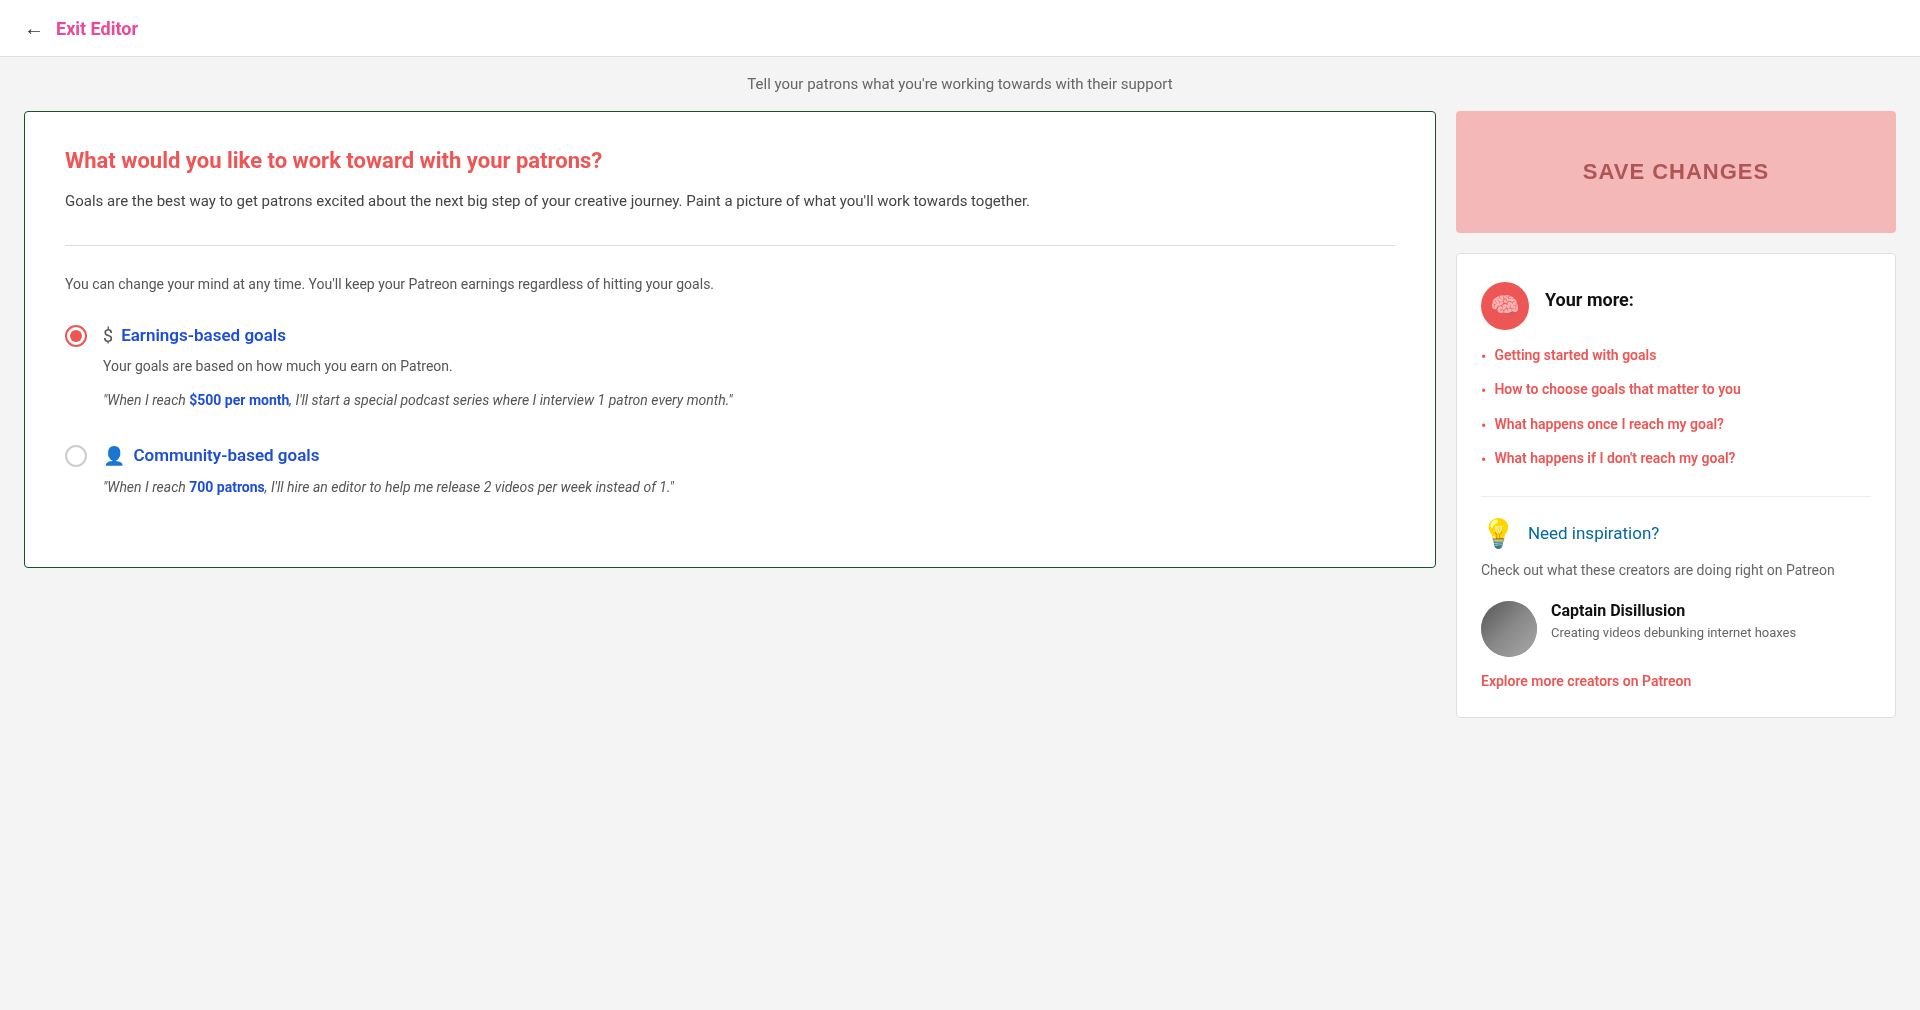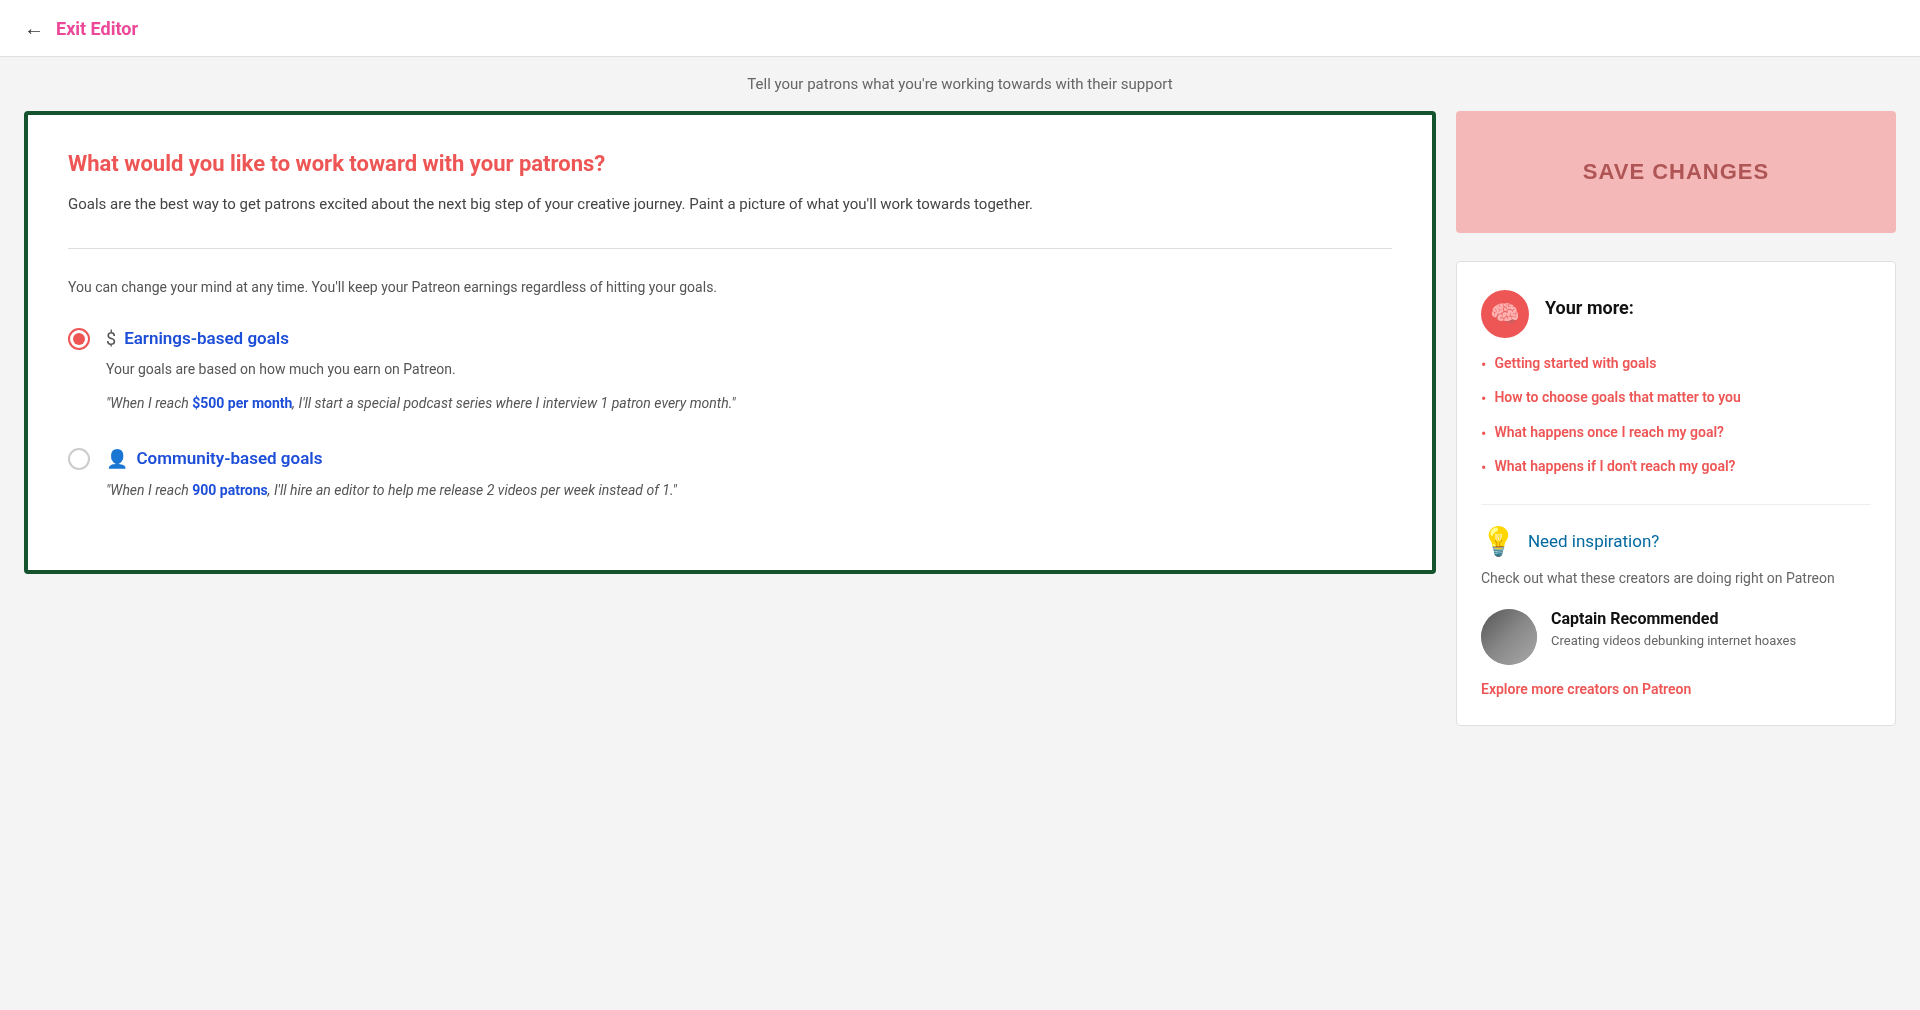--- a/index.html
+++ b/index.html
@@ -50,7 +50,7 @@
     .left-panel {
       flex: 1;
       background: #fff;
-      border: 4px solid #14532d;
+      border: 1px solid #14532d;
       border-radius: 4px;
       padding: 36px 40px;
       margin-right: 20px;

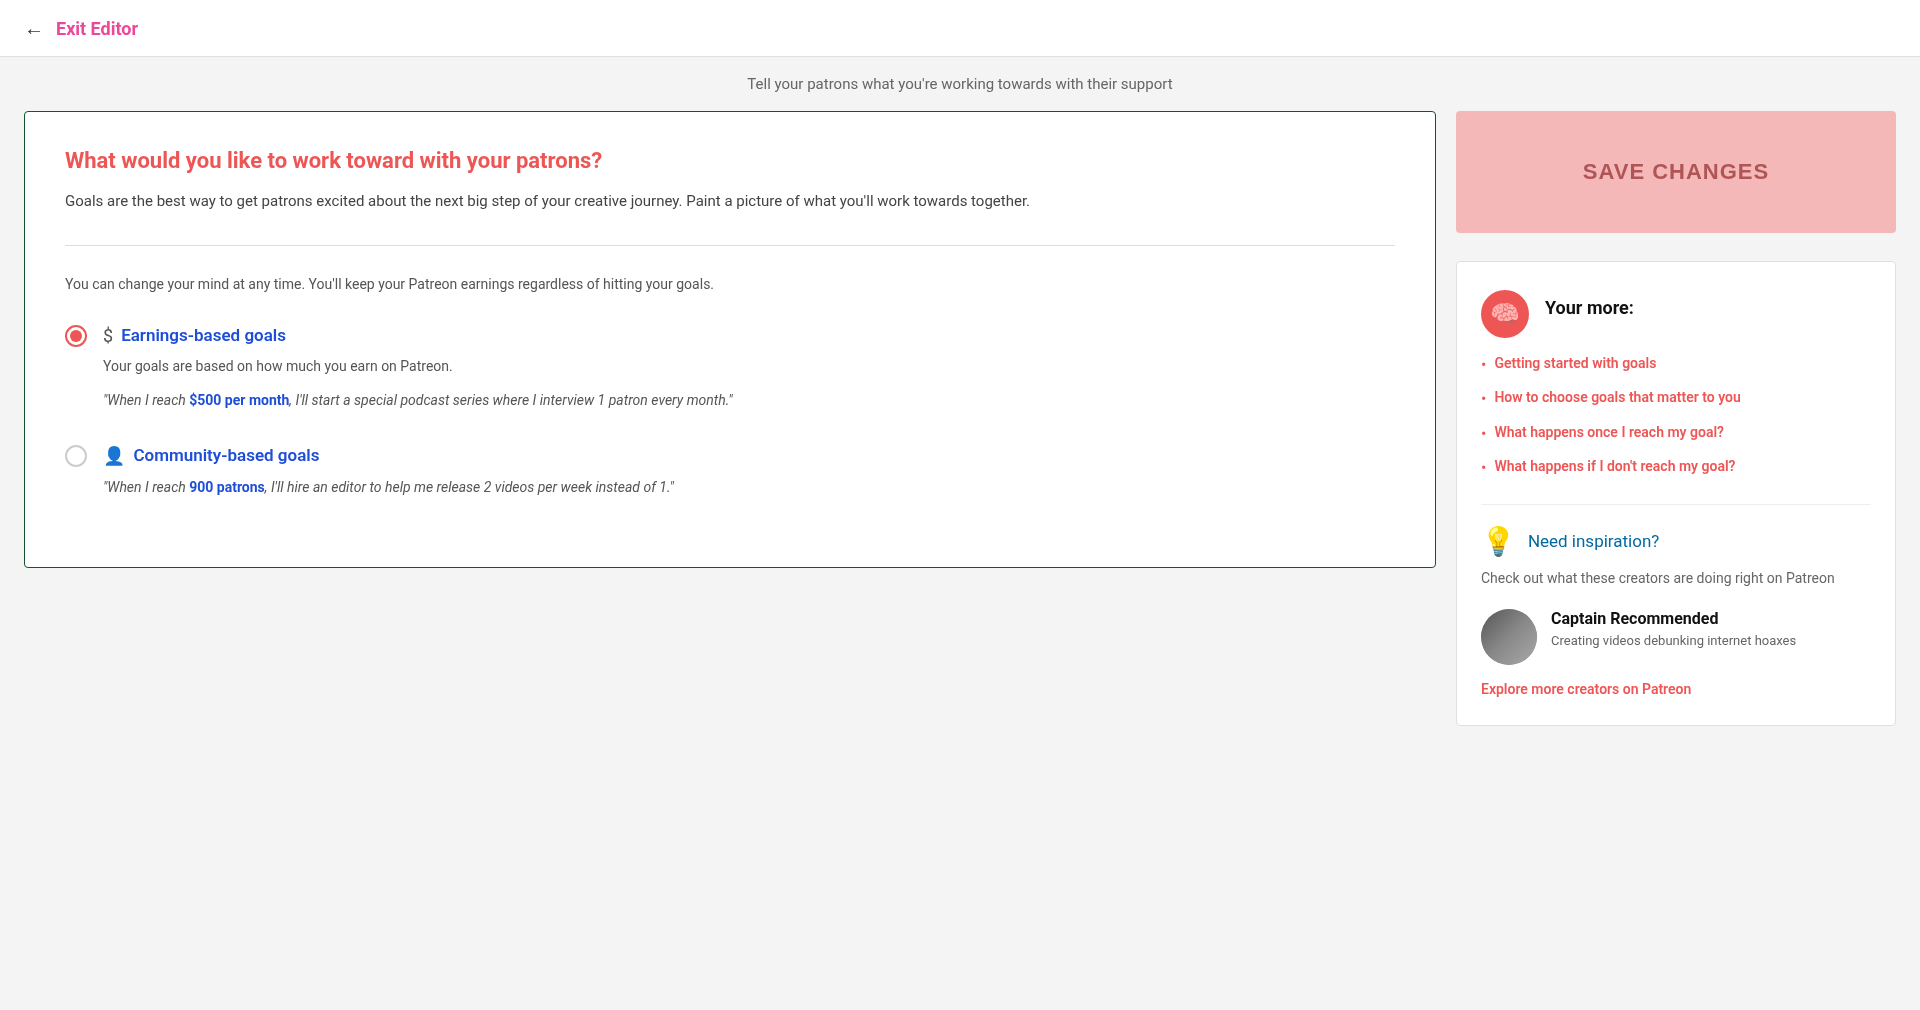--- a/index.html
+++ b/index.html
@@ -190,7 +190,7 @@
       flex-shrink: 0;
       display: flex;
       flex-direction: column;
-      gap: 16px;
+      gap: 8px;
     }
 
     .save-changes-btn {

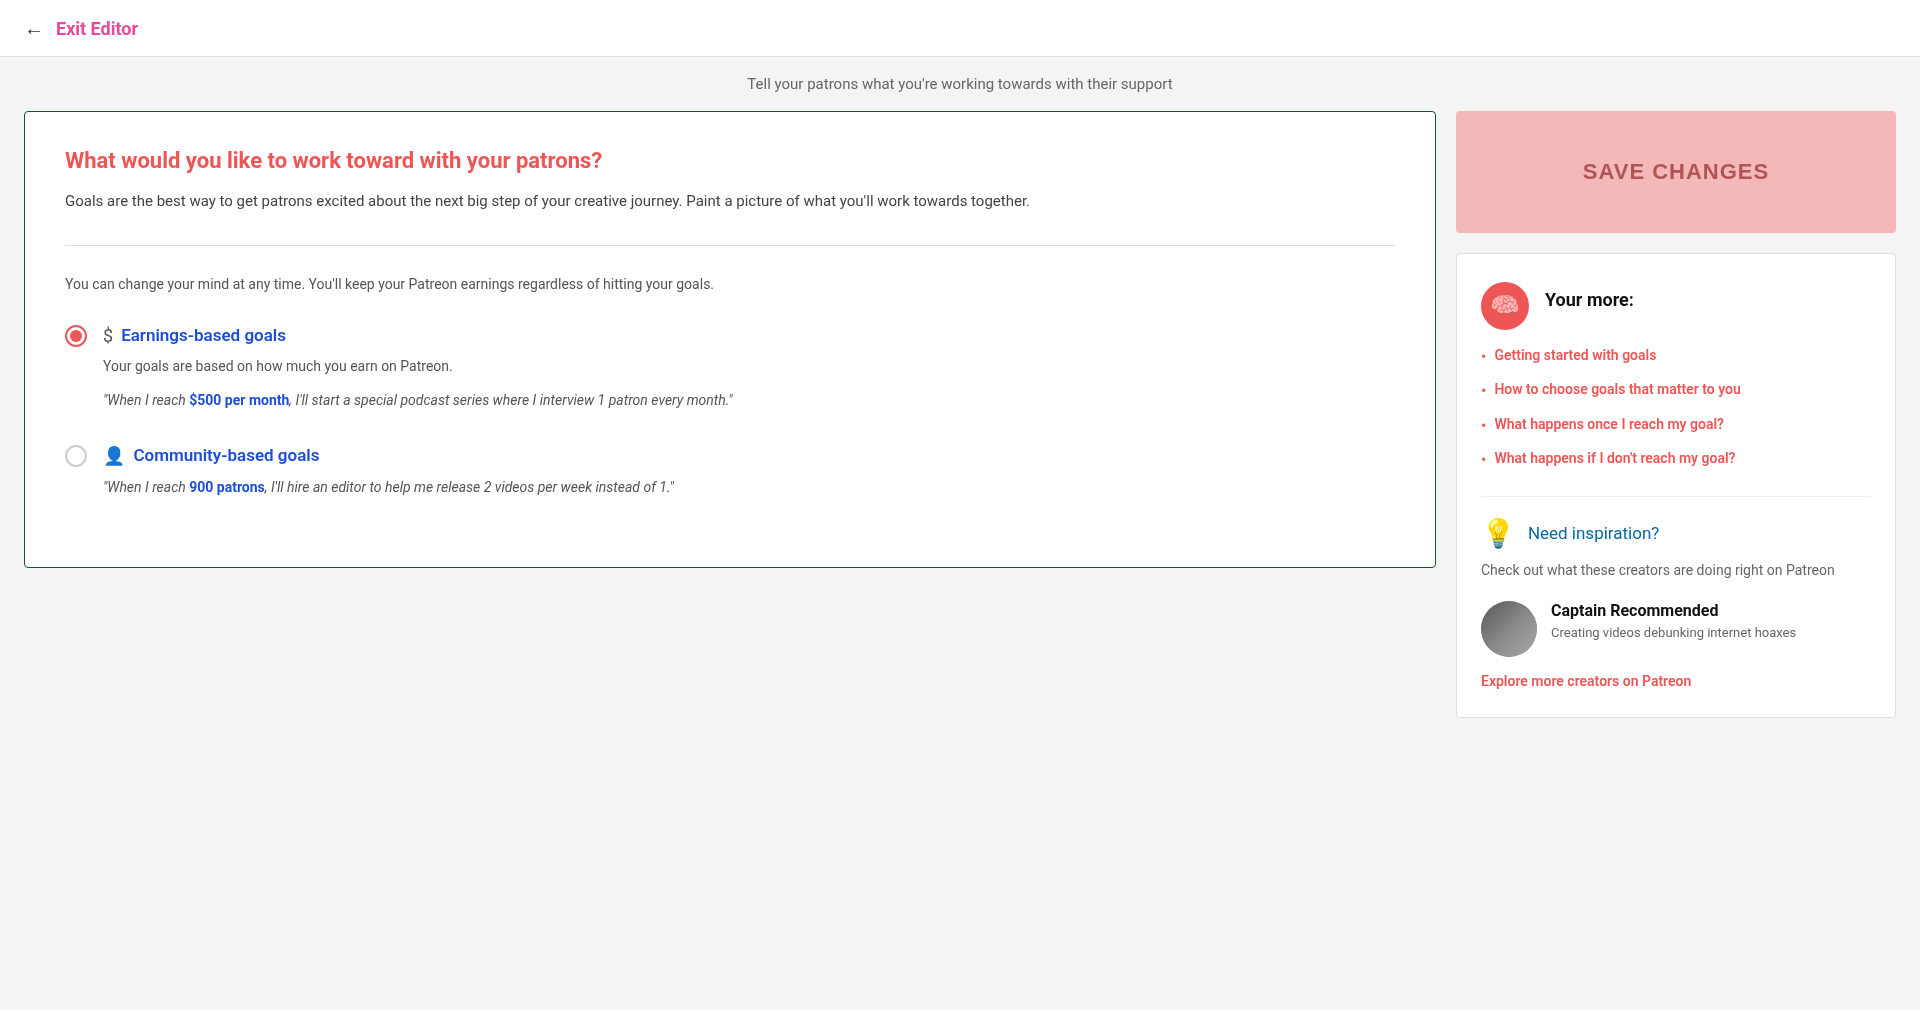--- a/index.html
+++ b/index.html
@@ -389,7 +389,7 @@
           <span class="goal-label">Community-based goals</span>
         </div>
         <div class="goal-example">
-          "When I reach <strong>900 patrons</strong>, I'll hire an editor to help me release 2 videos per week instead of 1."
+          "When I reach <strong>700 patrons</strong>, I'll hire an editor to help me release 2 videos per week instead of 1."
         </div>
       </div>
     </div>

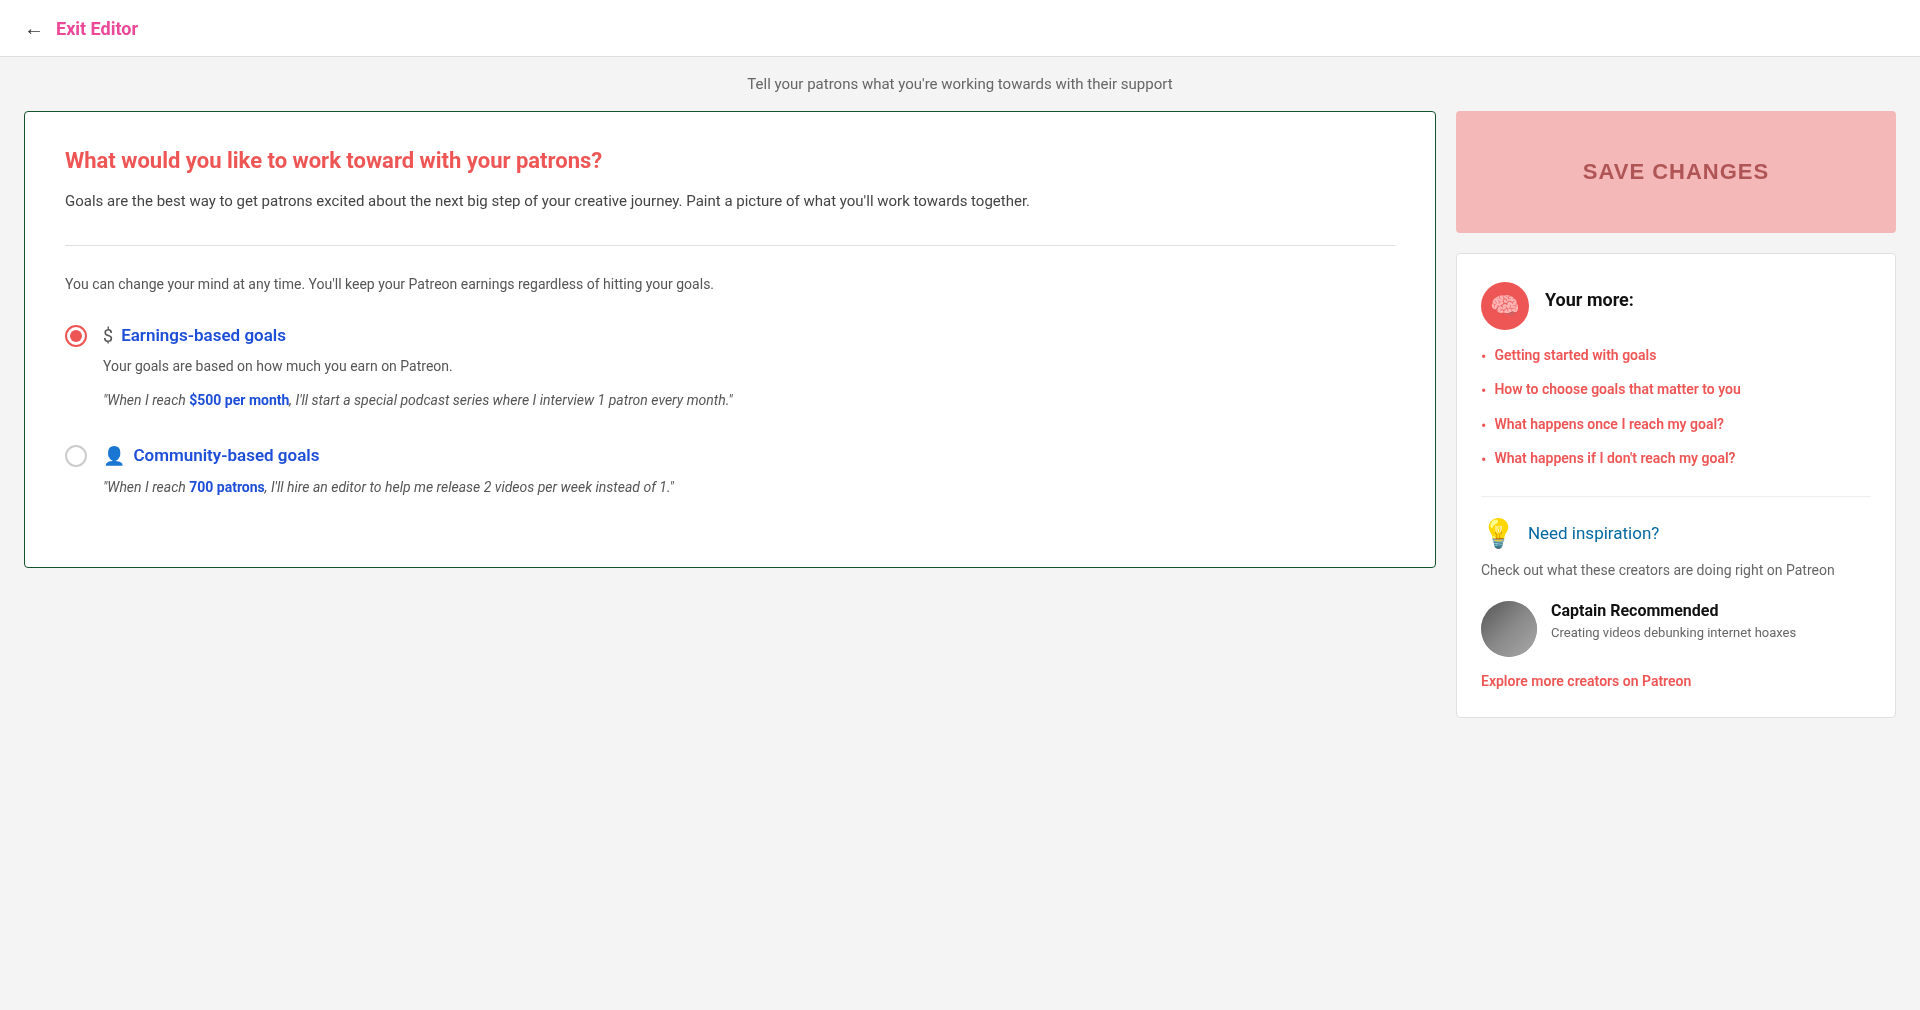--- a/index.html
+++ b/index.html
@@ -435,7 +435,7 @@
             <div class="creator-avatar-img"></div>
           </div>
           <div>
-            <div class="creator-name">Captain Recommended</div>
+            <div class="creator-name">Captain Disillusion</div>
             <div class="creator-desc">Creating videos debunking internet hoaxes</div>
           </div>
         </div>

